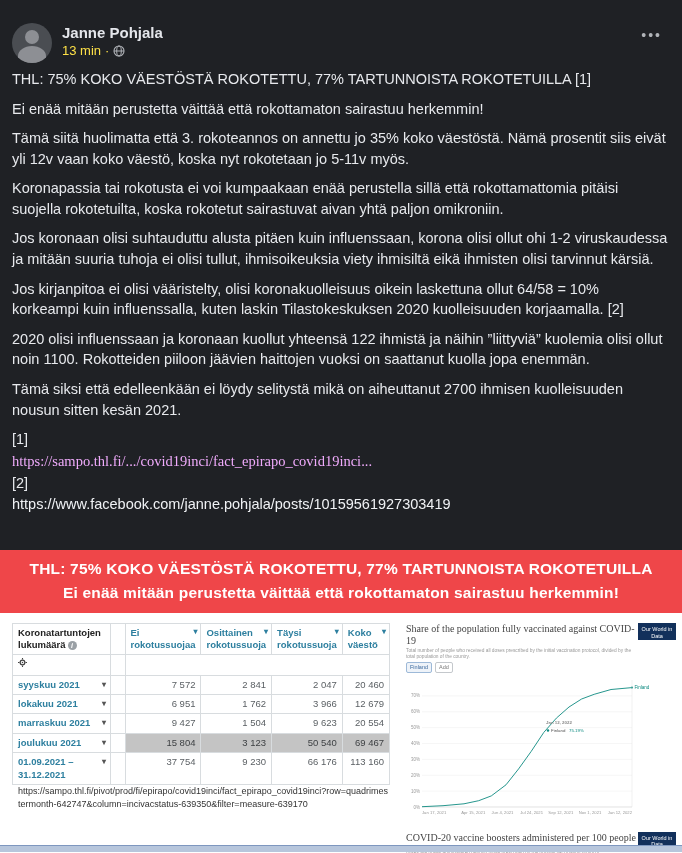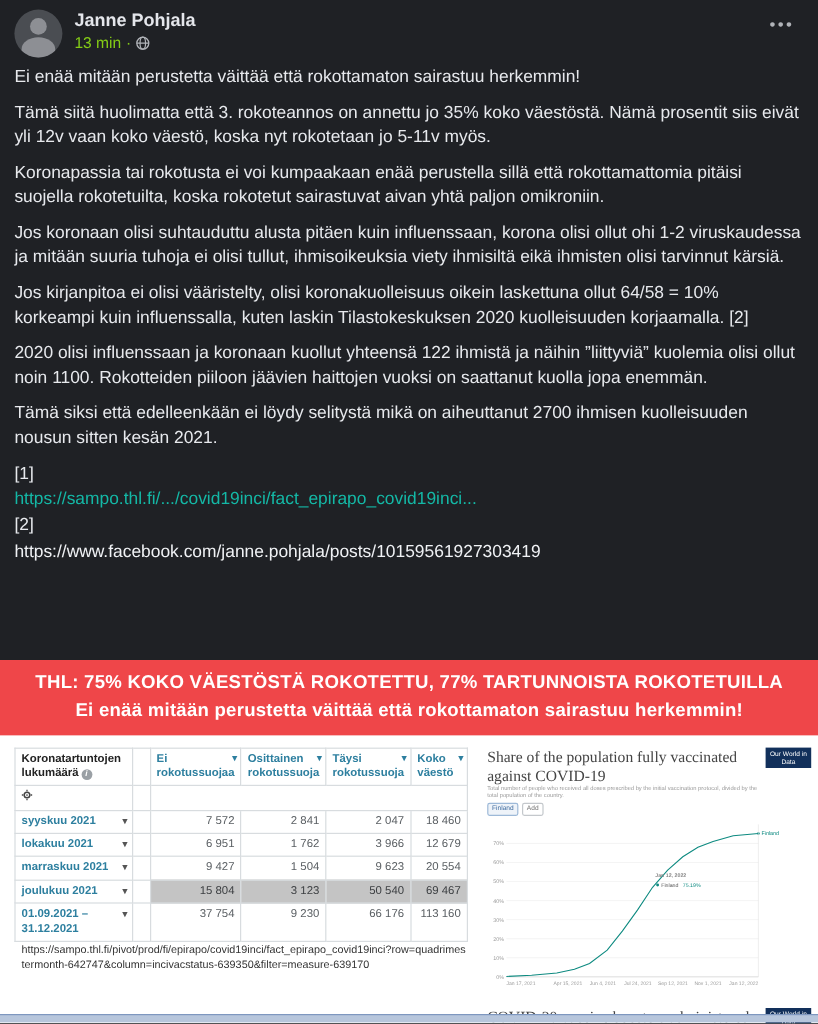--- a/index.html
+++ b/index.html
@@ -6,7 +6,7 @@
   .page{position:relative;width:682px;height:853px;background:#1f2125;overflow:hidden;
         font-family:"Liberation Sans",sans-serif;color:#e4e6eb;}
   
-  .post-header{display:flex;align-items:flex-start;padding:8px 14px 4px 12px;}
+  .post-header{display:flex;align-items:flex-start;padding:23px 14px 4px 12px;}
   .avatar{width:40px;height:40px;border-radius:50%;background:#4a4d52;position:relative;overflow:hidden;flex:0 0 40px;}
   .avatar .head{position:absolute;left:13px;top:7px;width:14px;height:14px;border-radius:50%;background:#8d8f94;}
   .avatar .torso{position:absolute;left:6px;top:23px;width:28px;height:20px;border-radius:50% 50% 0 0;background:#8d8f94;}

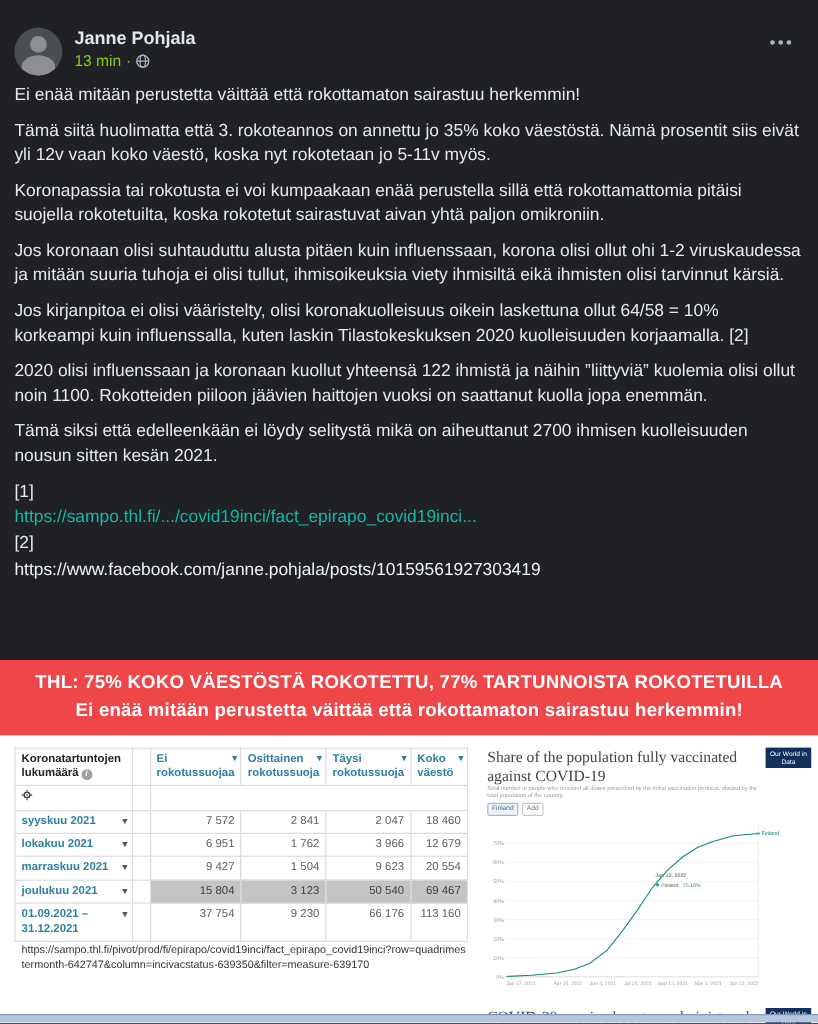--- a/index.html
+++ b/index.html
@@ -12,7 +12,7 @@
   .avatar .torso{position:absolute;left:6px;top:23px;width:28px;height:20px;border-radius:50% 50% 0 0;background:#8d8f94;}
   .hdr-text{margin-left:10px;flex:1;}
   .author{font-size:15px;font-weight:bold;color:#e4e6eb;line-height:20px;}
-  .meta{font-size:13px;color:#84cc16;display:flex;align-items:center;gap:4px;line-height:16px;}
+  .meta{font-size:13px;color:#fde047;display:flex;align-items:center;gap:4px;line-height:16px;}
   .menu-dots{color:#b0b3b8;font-size:14px;letter-spacing:2px;padding:4px 6px;cursor:pointer;}
   
   .post-body{padding:2px 14px 0 12px;}

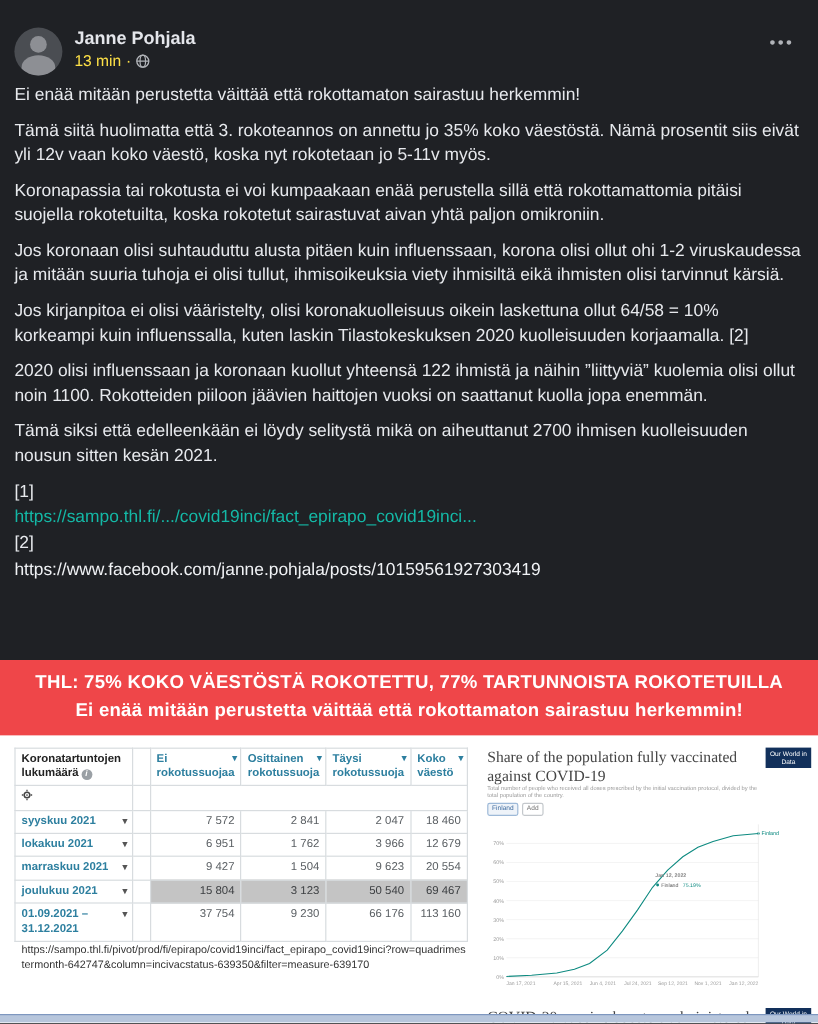--- a/index.html
+++ b/index.html
@@ -82,6 +82,7 @@
   </div>
 
   <div class="post-body">
+      <p class="para">THL: 75% KOKO VÄESTÖSTÄ ROKOTETTU, 77% TARTUNNOISTA ROKOTETUILLA [1]</p>
       <p class="para">Ei enää mitään perustetta väittää että rokottamaton sairastuu herkemmin!</p>
       <p class="para">Tämä siitä huolimatta että 3. rokoteannos on annettu jo 35% koko väestöstä. Nämä prosentit siis eivät yli 12v vaan koko väestö, koska nyt rokotetaan jo 5-11v myös.</p>
       <p class="para">Koronapassia tai rokotusta ei voi kumpaakaan enää perustella sillä että rokottamattomia pitäisi suojella rokotetuilta, koska rokotetut sairastuvat aivan yhtä paljon omikroniin.</p>

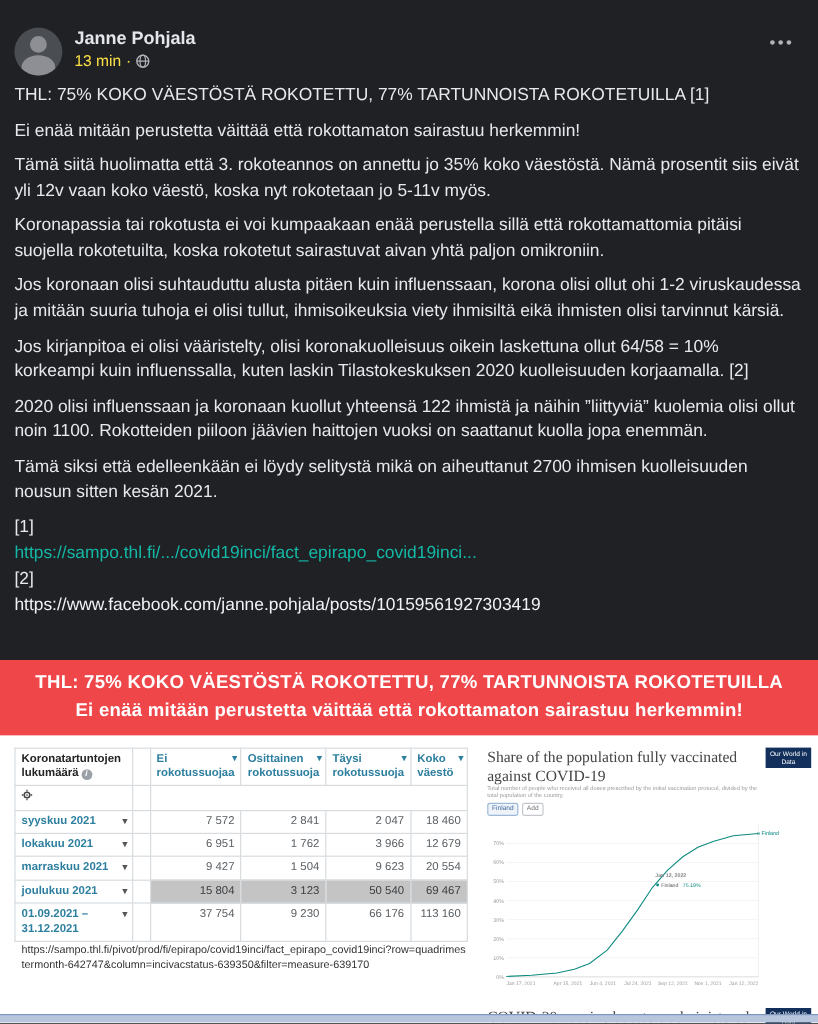--- a/index.html
+++ b/index.html
@@ -19,7 +19,7 @@
   .post-body p.para{margin:0 0 9px 0;font-size:14.5px;line-height:1.42;color:#e7e9ed;}
   .refs{padding:0 14px 0 12px;font-size:14.5px;line-height:1.5;}
   .refs .ref{margin:0;color:#e7e9ed;}
-  .refs a{color:#14b8a6;text-decoration:none;display:block;word-break:break-all;}
+  .refs a{color:#f0abfc;text-decoration:none;display:block;word-break:break-all;font-family:Liberation Serif, serif;}
   .refs .plainlink{color:#f0f2f5;word-break:break-all;margin:0;}
   
   .attachment{position:absolute;left:0;top:550px;width:682px;height:302px;background:#ffffff;cursor:pointer;}

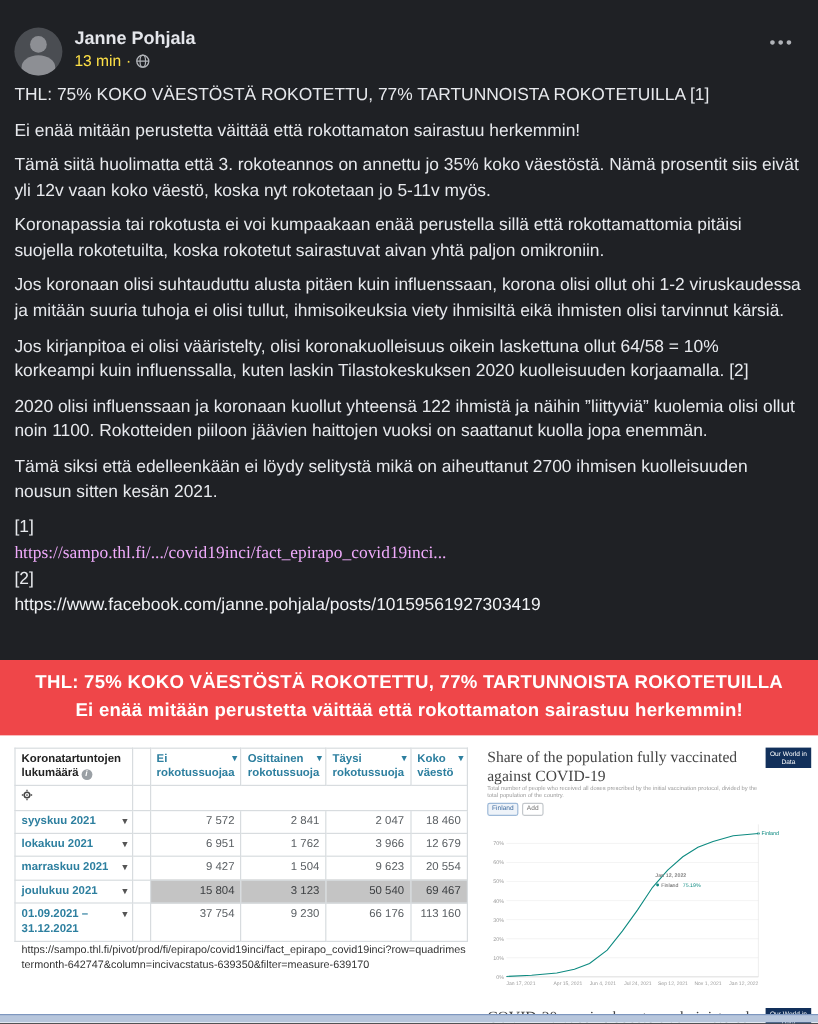--- a/index.html
+++ b/index.html
@@ -22,7 +22,7 @@
   .refs a{color:#f0abfc;text-decoration:none;display:block;word-break:break-all;font-family:Liberation Serif, serif;}
   .refs .plainlink{color:#f0f2f5;word-break:break-all;margin:0;}
   
-  .attachment{position:absolute;left:0;top:550px;width:682px;height:302px;background:#ffffff;cursor:pointer;}
+  .attachment{position:absolute;left:0;top:550px;width:682px;height:302px;background:#d946ef;cursor:pointer;}
   .banner{background:#ef4649;color:#fff;text-align:center;padding:7px 6px 8px 6px;}
   .banner div{font-size:15.5px;font-weight:bold;line-height:1.55;letter-spacing:.2px;
               font-family:"Liberation Sans",sans-serif;}

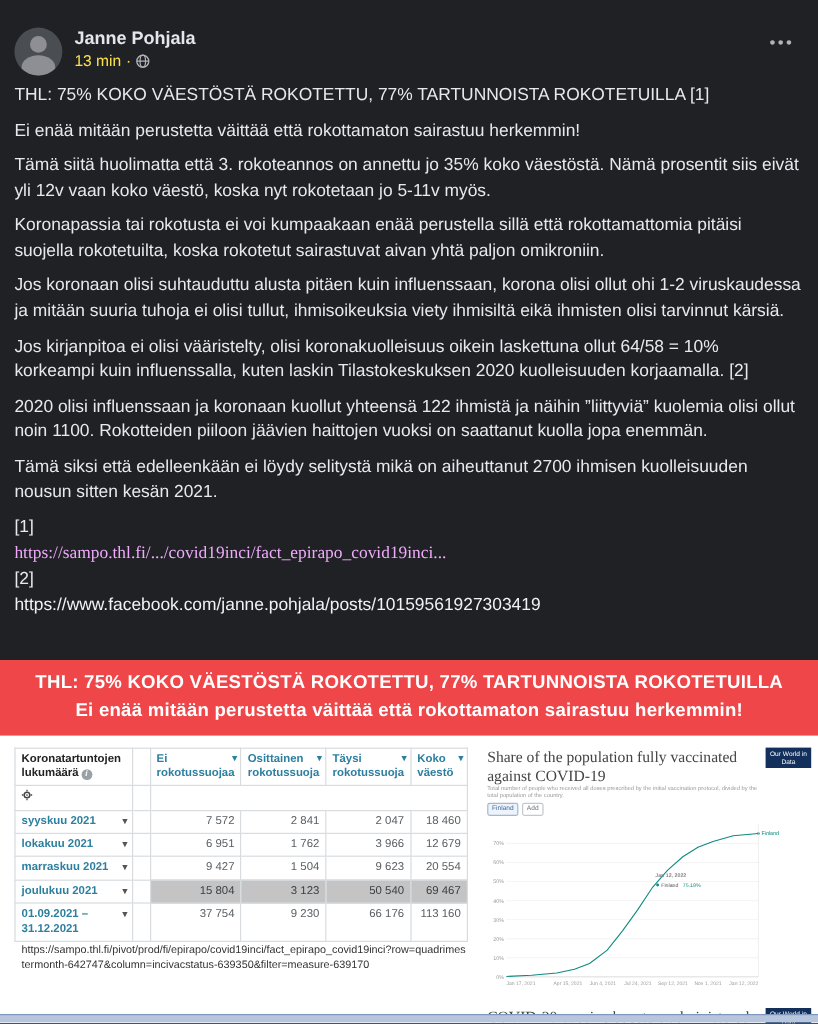--- a/index.html
+++ b/index.html
@@ -47,7 +47,7 @@
   
   .charts{flex:1;padding:0 0 0 10px;}
   .chart-block{position:relative;margin-bottom:4px;}
-  .chart-title{font-family:"Liberation Serif",serif;font-size:13px;color:#444;margin:0 40px 1px 2px;line-height:1.2;}
+  .chart-title{font-family:"Liberation Serif",serif;font-size:10px;color:#444;margin:0 40px 1px 2px;line-height:1.2;}
   .chart-sub{font-size:4.8px;color:#999;margin:0 44px 2px 2px;line-height:1.25;}
   .chip-row{display:flex;gap:3px;margin:1px 0 1px 2px;}
   .chip{font-size:5.5px;line-height:1;padding:1.5px 3px;border-radius:2px;border:1px solid #9db9d8;color:#3d6a9e;background:#eef3f9;}

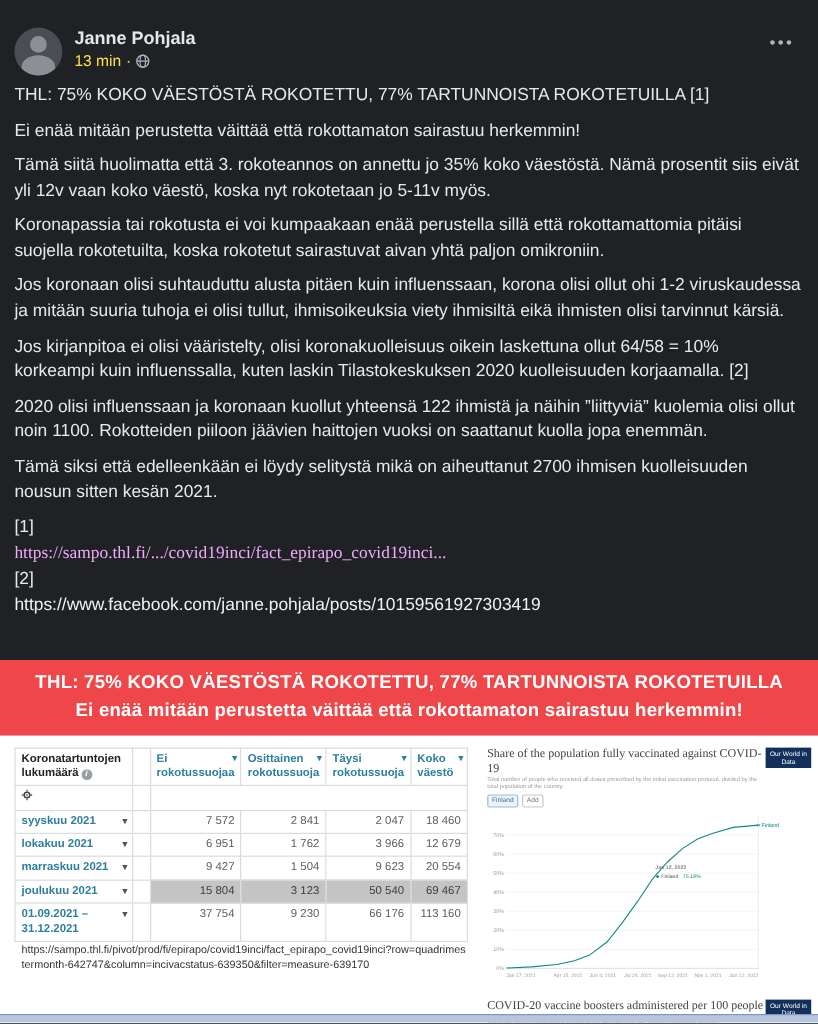--- a/index.html
+++ b/index.html
@@ -138,7 +138,7 @@
                 <td class="val">7 572</td>
                 <td class="val">2 841</td>
                 <td class="val">2 047</td>
-                <td class="val">18 460</td>
+                <td class="val">20 460</td>
               </tr>
               <tr>
                 <td class="rowlabel">lokakuu 2021<span class="arr">▾</span></td>

